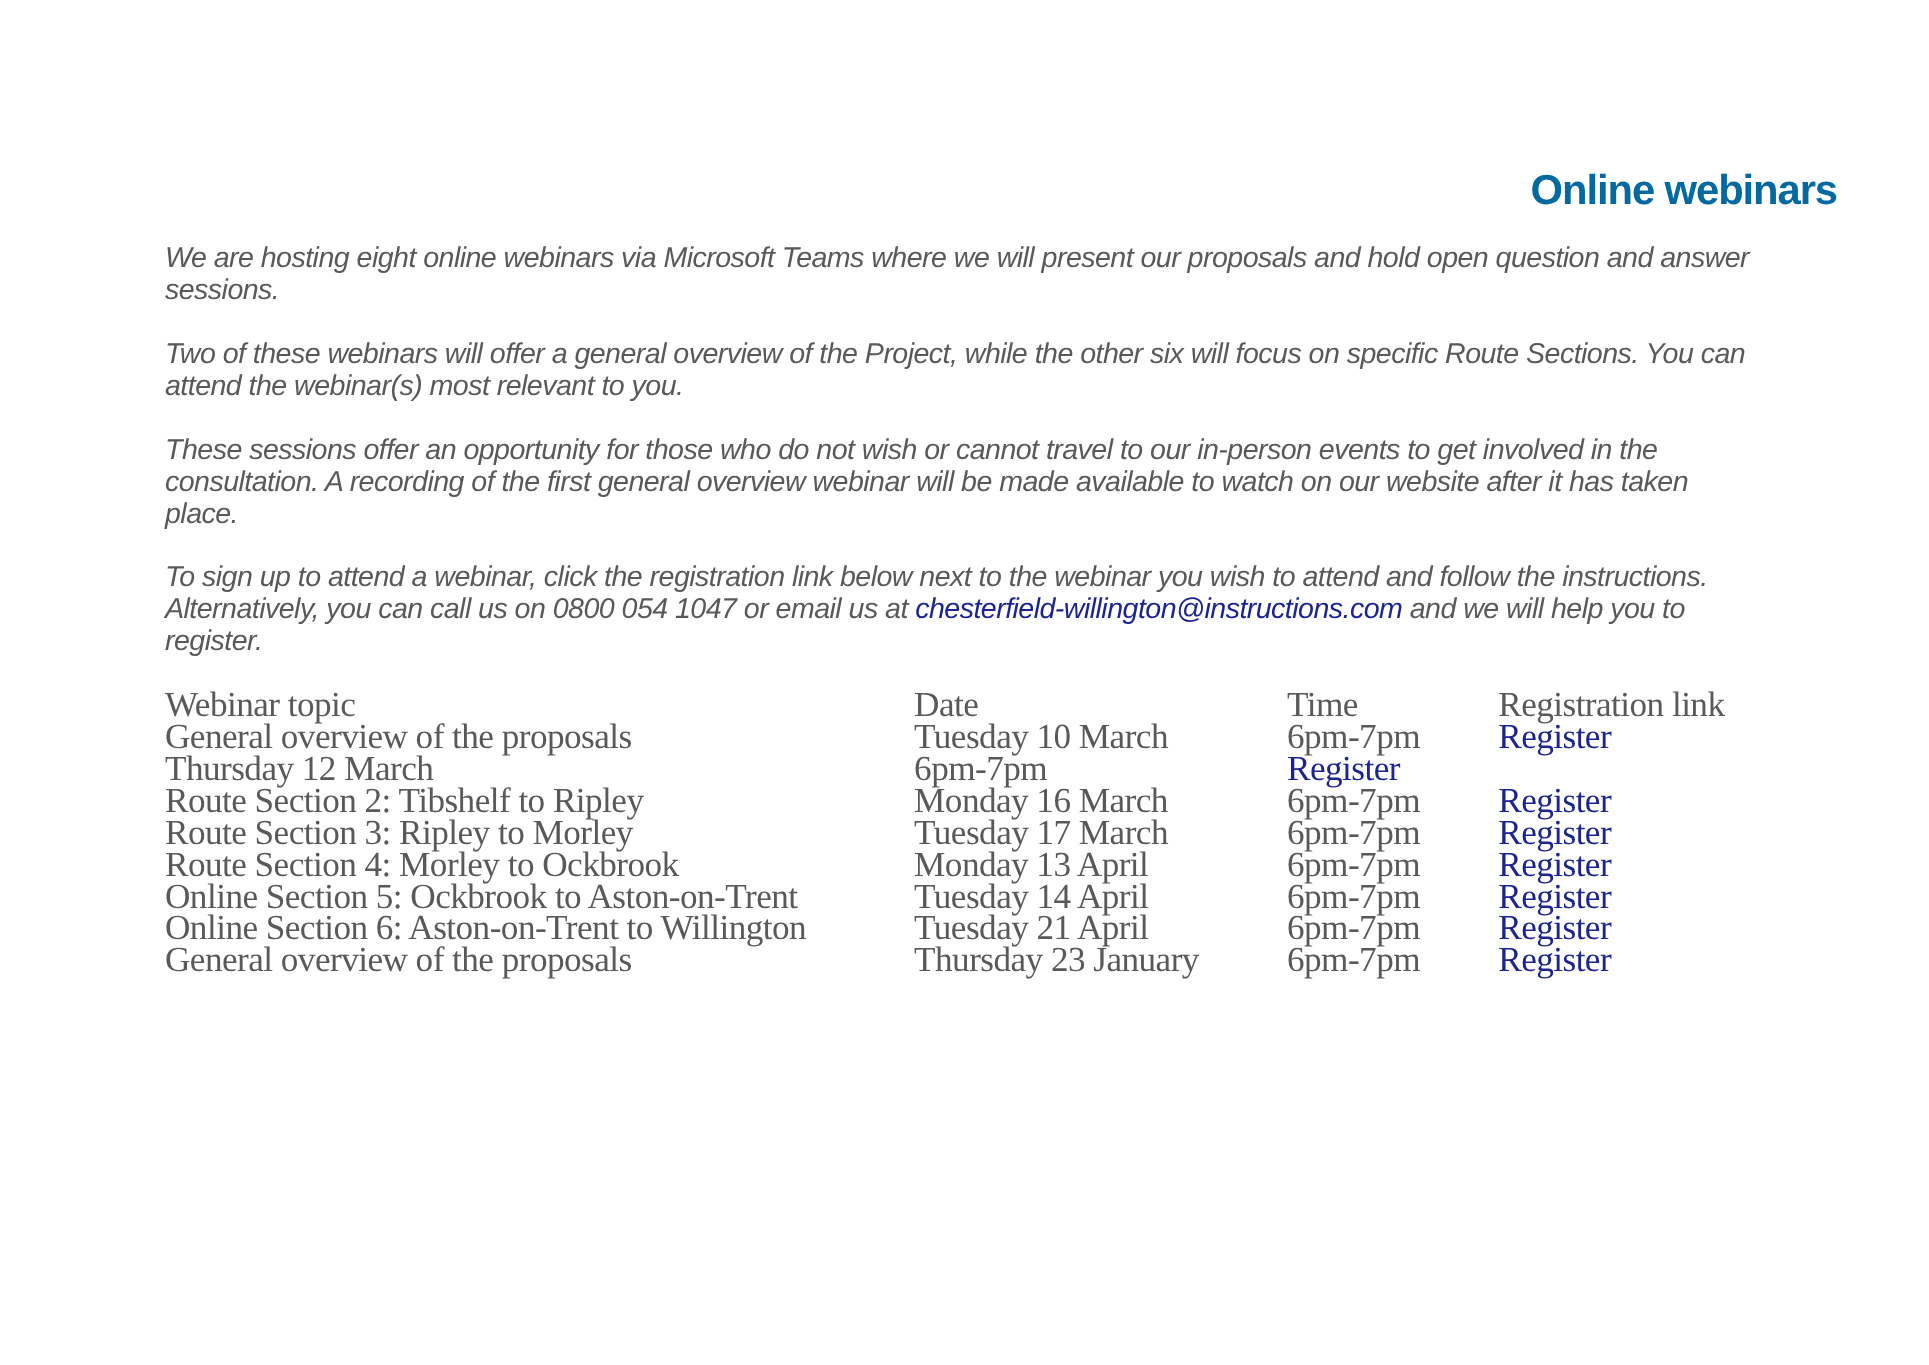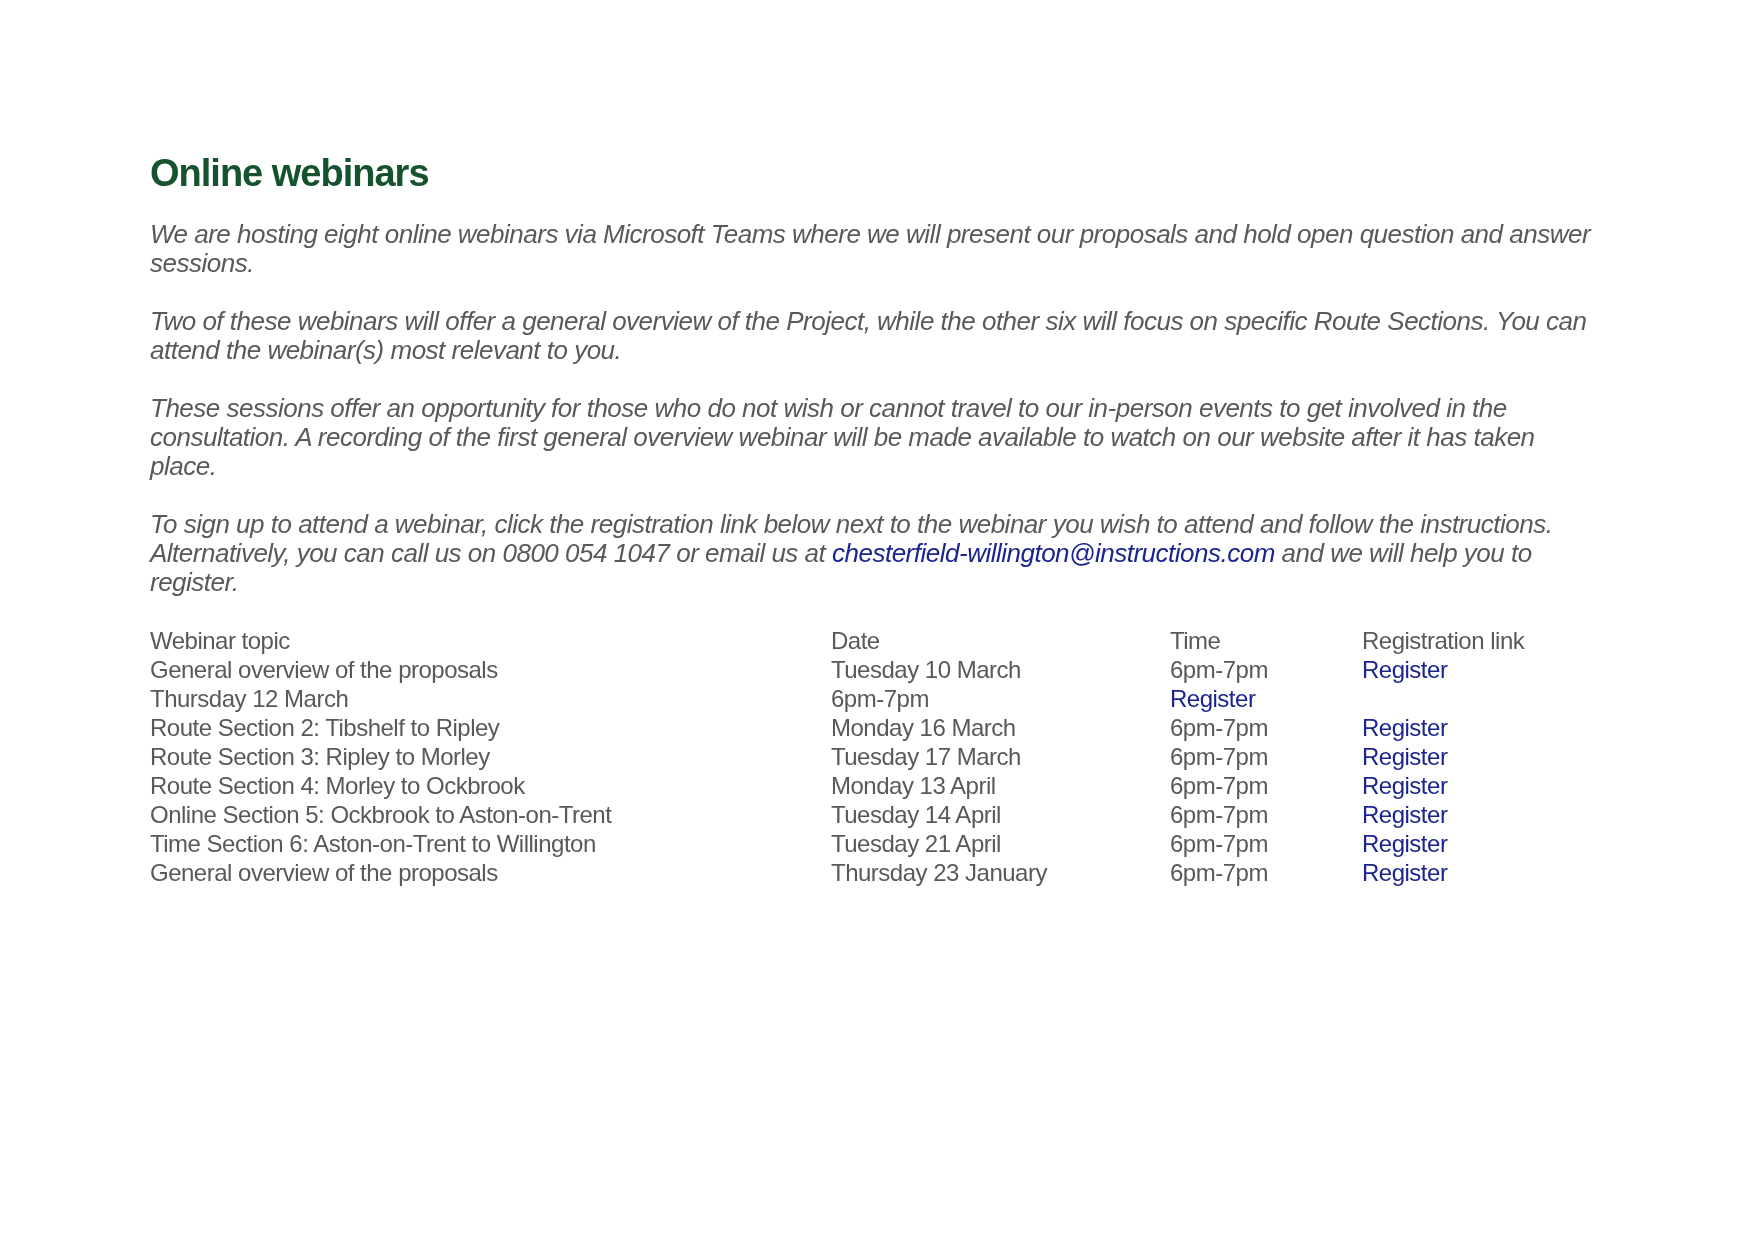--- a/index.html
+++ b/index.html
@@ -27,7 +27,8 @@
     line-height: 46px;
     font-weight: bold;
     letter-spacing: -1px;
-    color: #14532d;
+    color: #0369a1;
+    text-align: right;
   }
   .para {
     margin: 0 0 29px 0;

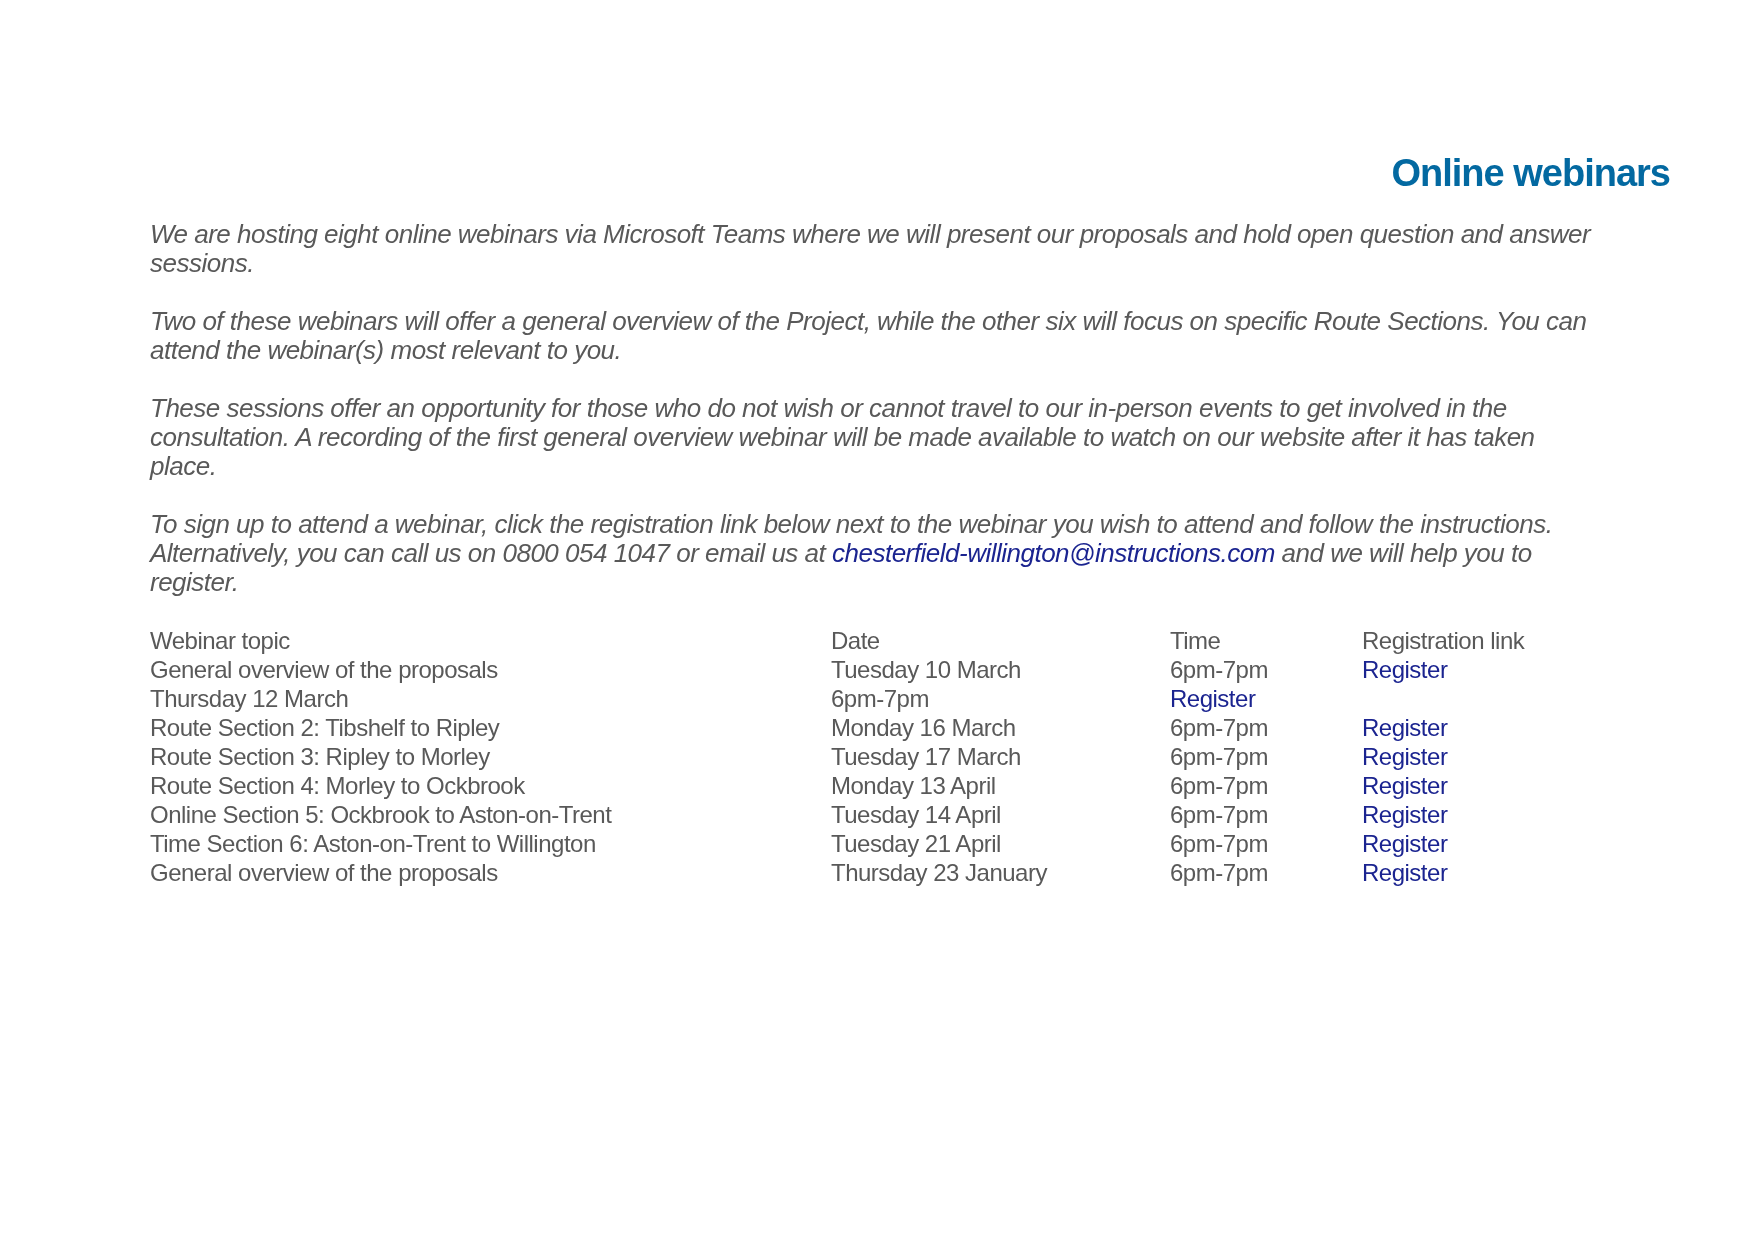--- a/index.html
+++ b/index.html
@@ -46,10 +46,11 @@
   }
   .webinar-table {
     margin-top: 0;
-    font-size: 24px;
+    font-size: 32px;
     line-height: 29px;
     letter-spacing: -0.5px;
     color: #595959;
+    font-family: Liberation Serif, serif;
   }
   .t-row {
     display: grid;

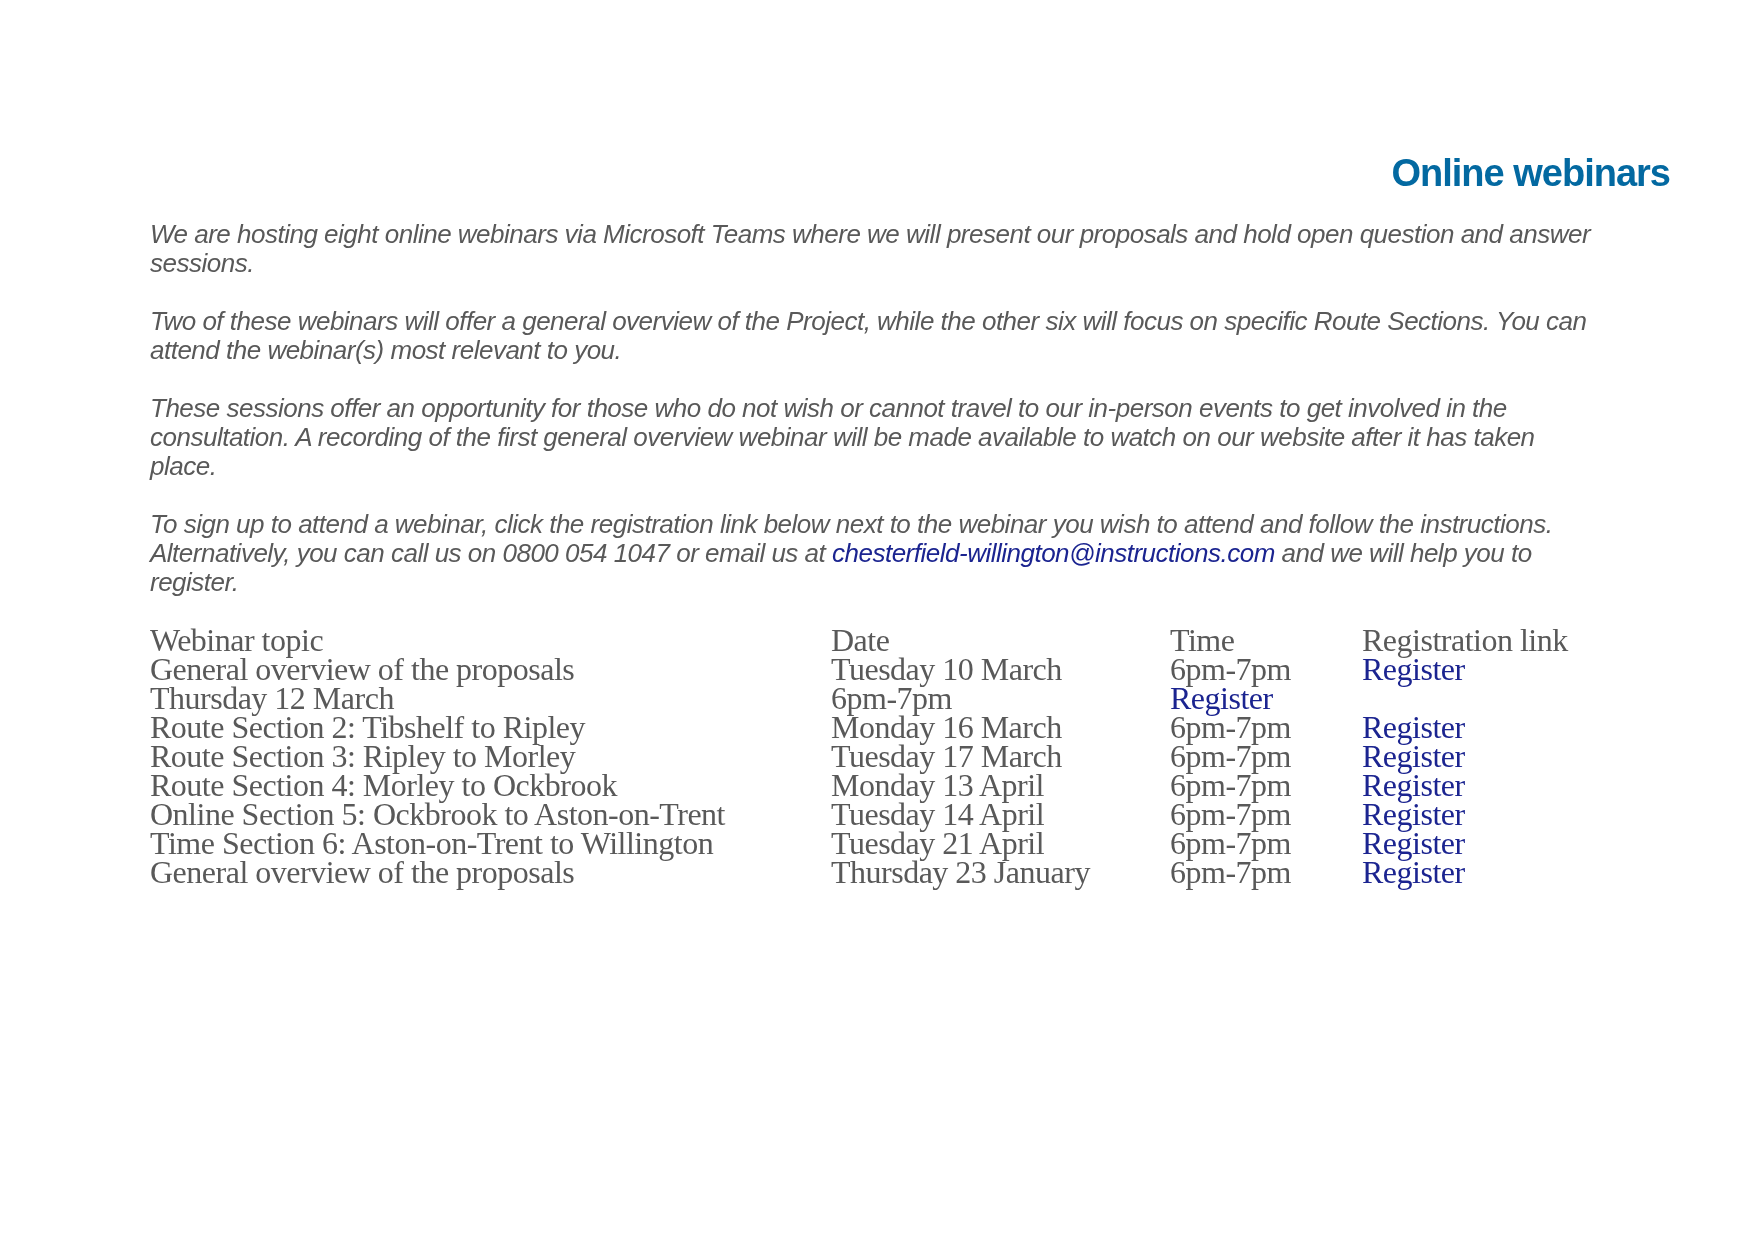--- a/index.html
+++ b/index.html
@@ -136,7 +136,7 @@
       </div>
 
       <div class="t-row">
-        <div class="t-cell">Time Section 6: Aston-on-Trent to Willington</div>
+        <div class="t-cell">Online Section 6: Aston-on-Trent to Willington</div>
         <div class="t-cell">Tuesday 21 April</div>
         <div class="t-cell">6pm-7pm</div>
         <div class="t-cell"><a class="doc-link">Register</a></div>

